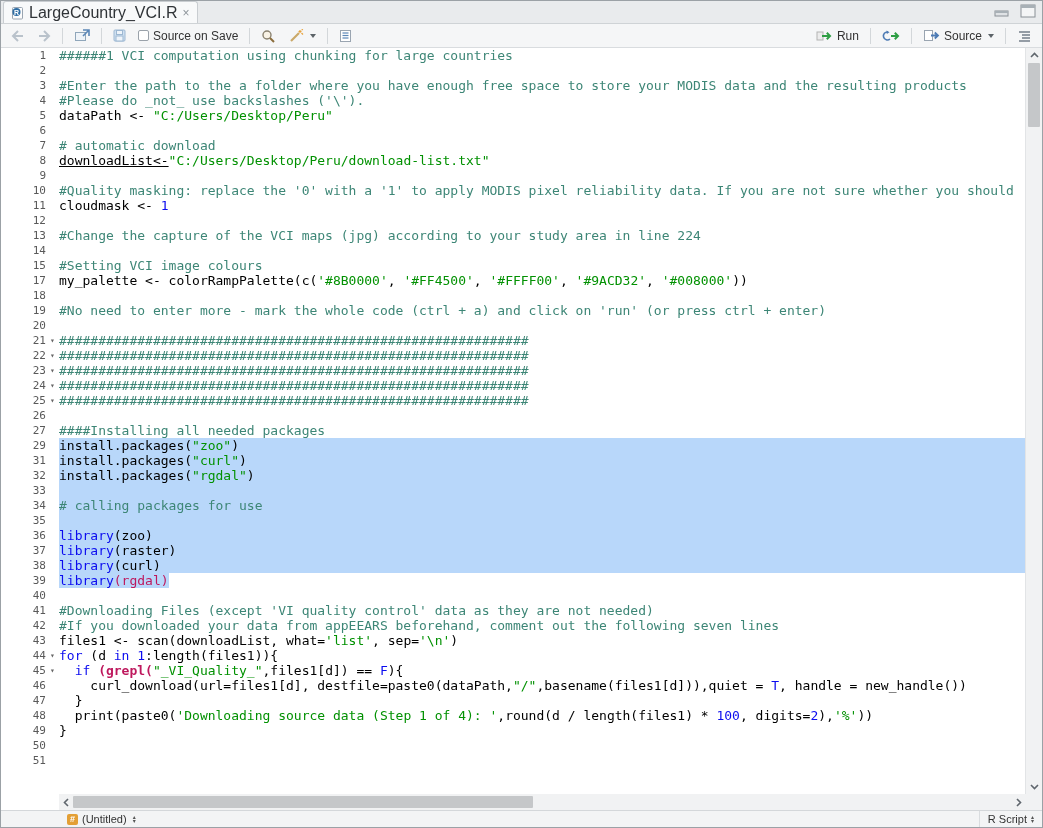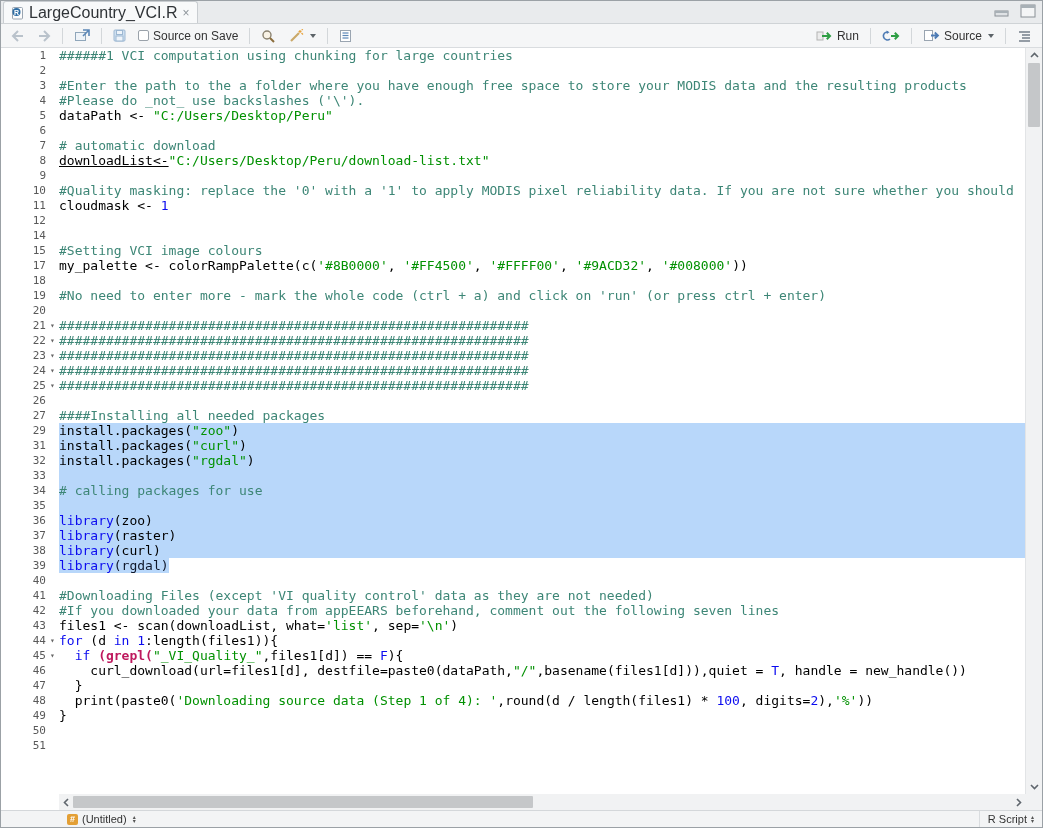--- a/index.html
+++ b/index.html
@@ -258,6 +258,13 @@
             <span class="fold"></span>
           </div>
           <pre class="codeline"></pre>
+        </div>
+        <div class="row">
+          <div class="gutter">
+            <span class="num">13</span>
+            <span class="fold"></span>
+          </div>
+          <pre class="codeline"><span style="color: rgb(61, 134, 118);">#Change the capture of the VCI maps (jpg) according to your study area in line 224</span></pre>
         </div>
         <div class="row">
           <div class="gutter">

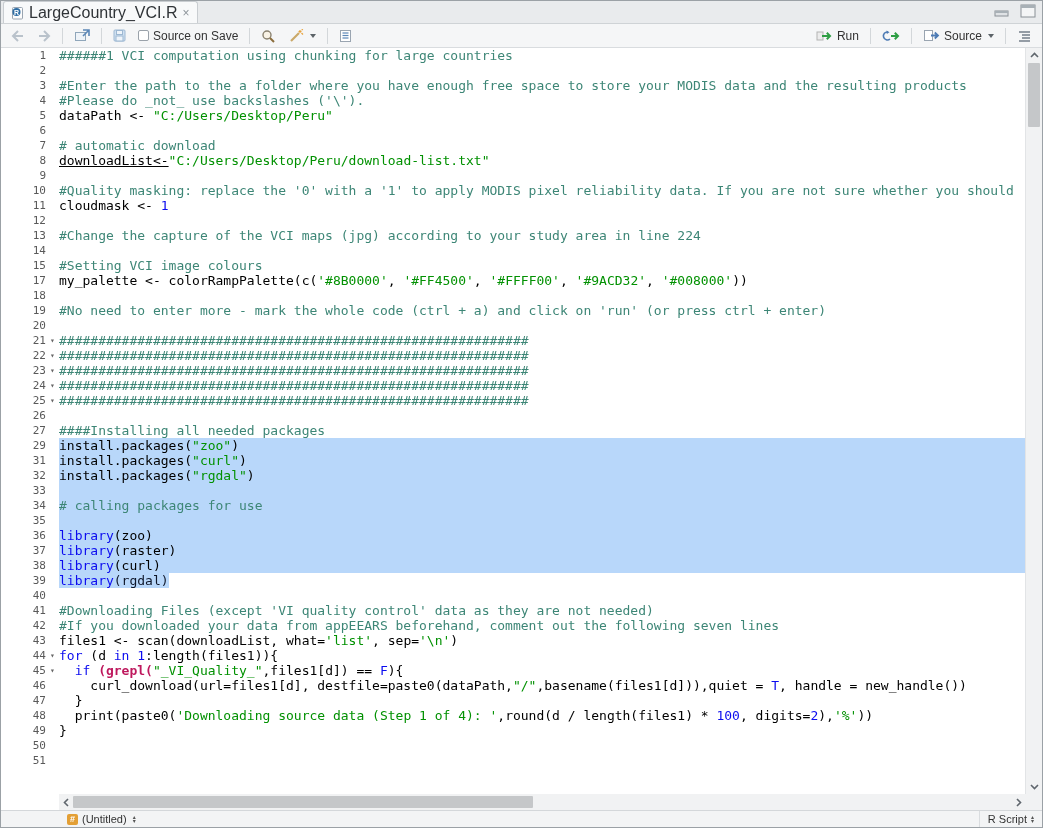--- a/index.html
+++ b/index.html
@@ -425,7 +425,7 @@
             <span class="num">39</span>
             <span class="fold"></span>
           </div>
-          <pre class="codeline"><span class="seltext"><span style="color: rgb(11, 11, 239);">library</span><span style="color: #0f172a;">(rgdal)</span></span></pre>
+          <pre class="codeline"><span class="seltext"><span style="color: rgb(11, 11, 239);">library</span><span style="color: #be185d;">(rgdal)</span></span></pre>
         </div>
         <div class="row">
           <div class="gutter">

